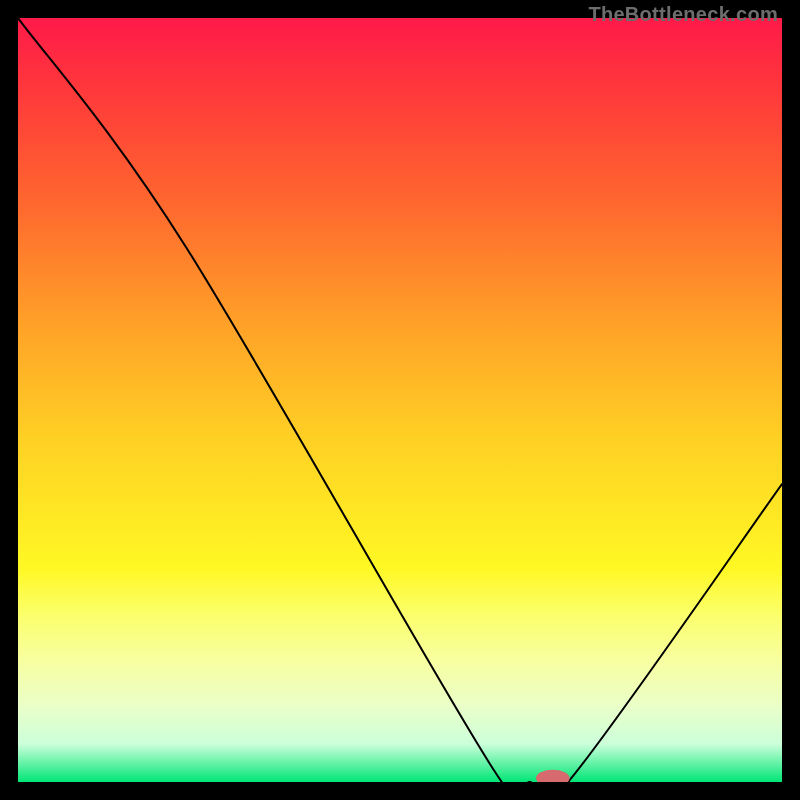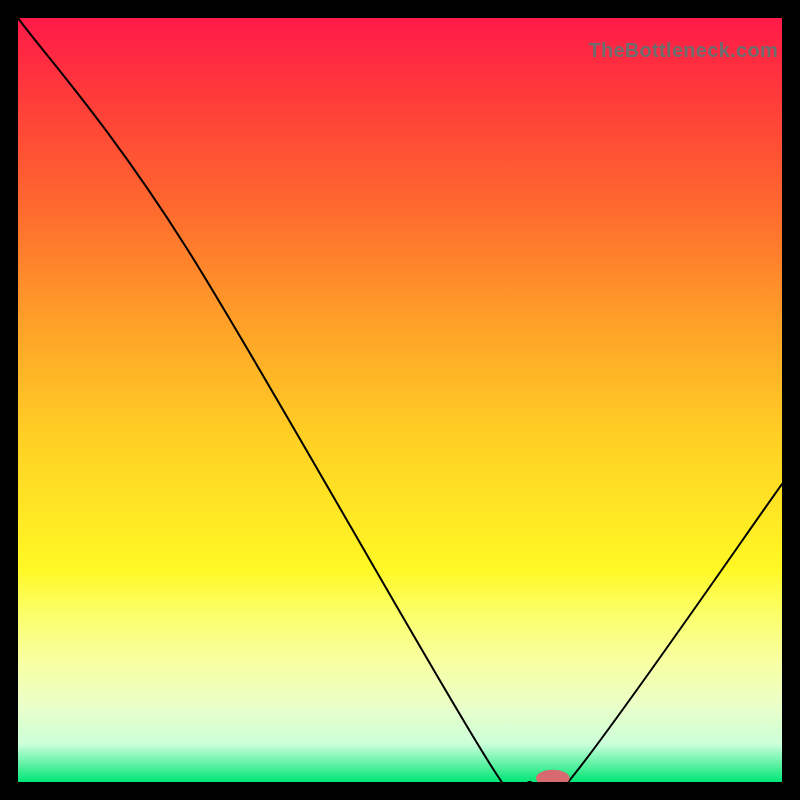--- a/index.html
+++ b/index.html
@@ -49,7 +49,6 @@
     color: #6d6d6d;
     letter-spacing: 0.3px;
     user-select: none;
-    margin-top: 36px;
   }
 </style>
 </head>

